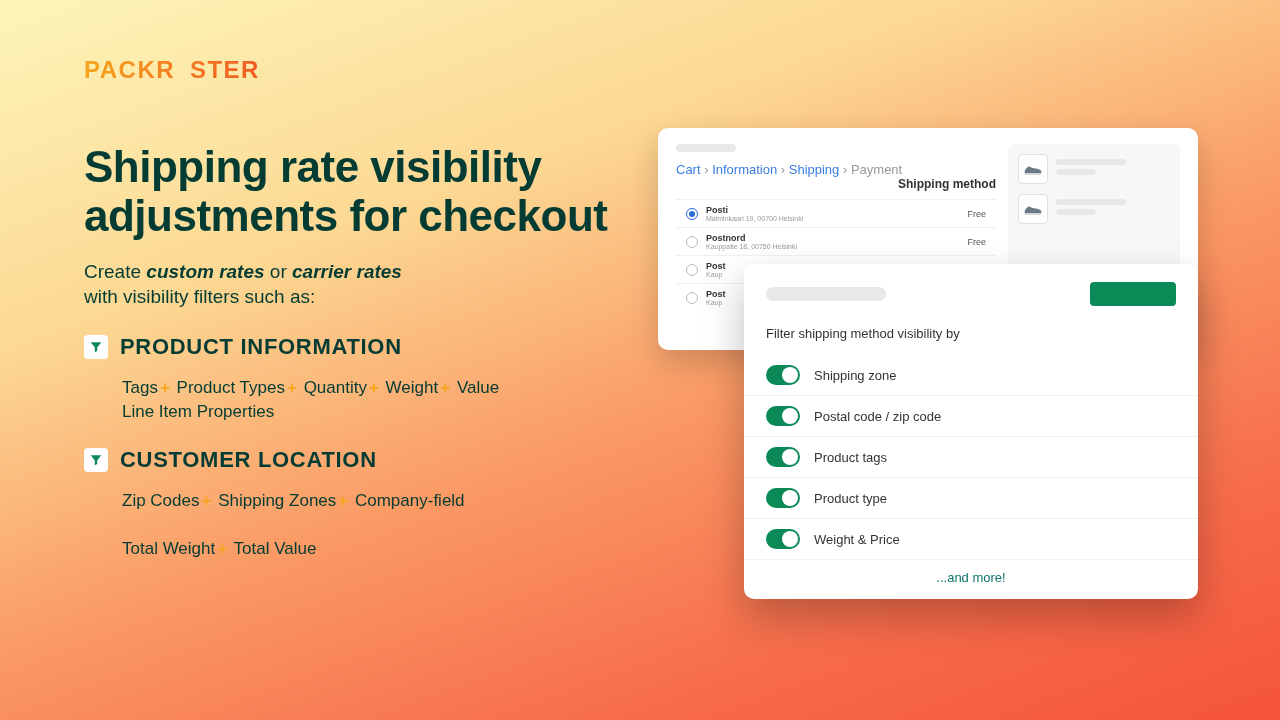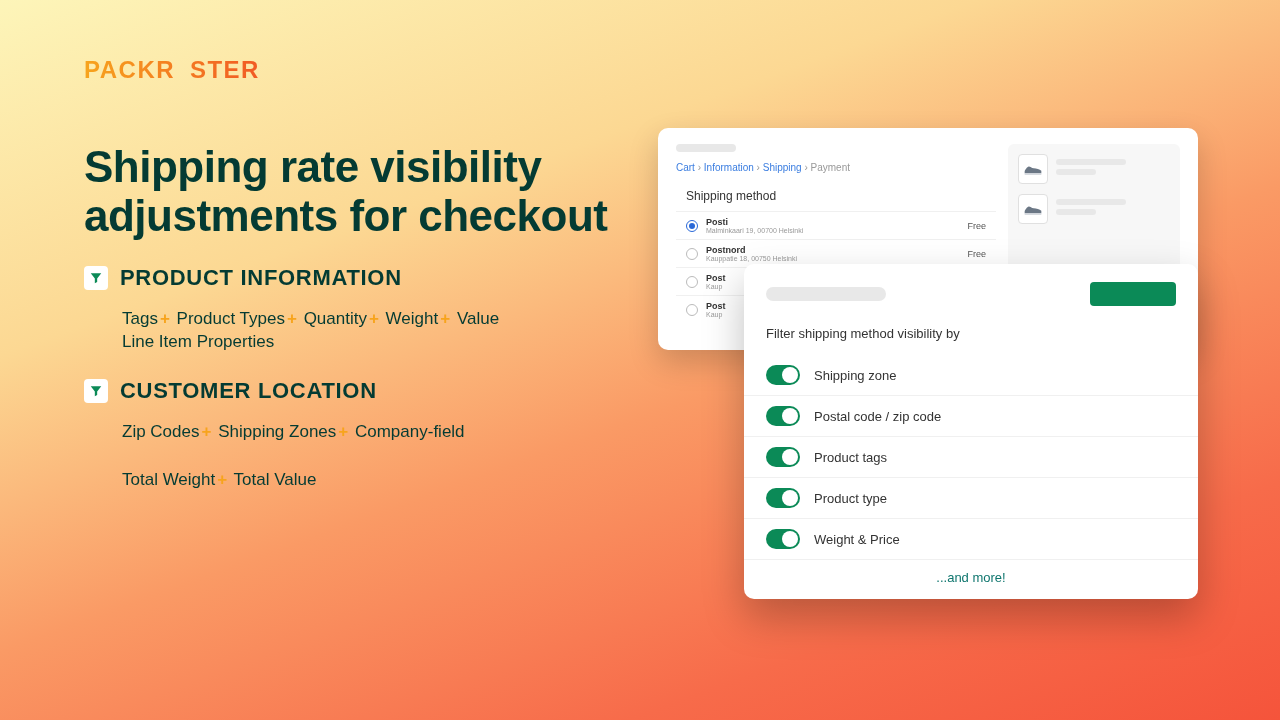--- a/index.html
+++ b/index.html
@@ -87,7 +87,7 @@
   .checkout-left { flex: 1; }
   .skel { background: #e8e8e8; border-radius: 4px; }
   .head-skel { width: 60px; height: 8px; margin-bottom: 10px; }
-  .crumbs { font-size: 10px; color: #999; margin-bottom: 16px; }
+  .crumbs { font-size: 13px; color: #999; }
   .crumbs .active { color: #3a7de0; }
   .ship-title { font-size: 12px; font-weight: 400; color: #333; margin-left: 10px; margin-bottom: 8px; }
   .ship-row {

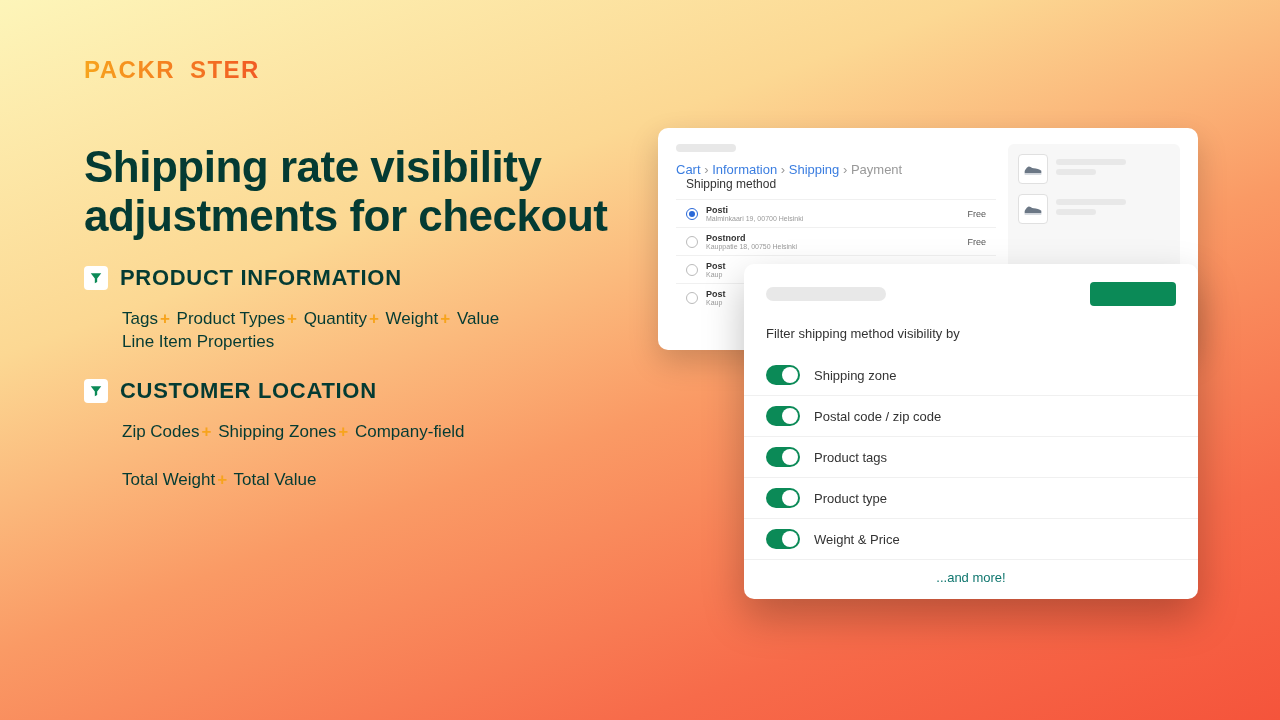--- a/index.html
+++ b/index.html
@@ -89,7 +89,7 @@
   .head-skel { width: 60px; height: 8px; margin-bottom: 10px; }
   .crumbs { font-size: 13px; color: #999; }
   .crumbs .active { color: #3a7de0; }
-  .ship-title { font-size: 12px; font-weight: 400; color: #333; margin-left: 10px; margin-bottom: 8px; }
+  .ship-title { font-size: 12px; font-weight: 700; color: #333; margin-left: 10px; margin-bottom: 8px; text-align: right; }
   .ship-row {
     display: flex; align-items: center; gap: 8px;
     padding: 5px 10px;

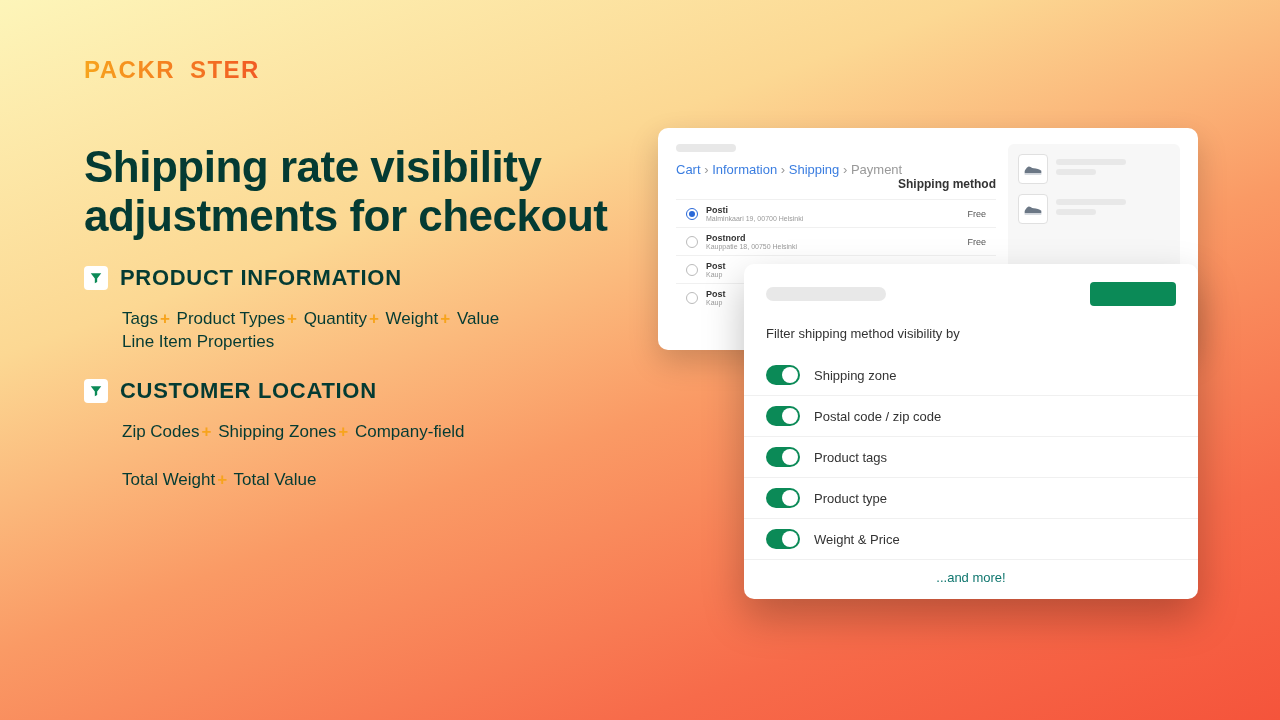--- a/index.html
+++ b/index.html
@@ -173,6 +173,9 @@
 
 <div class="copy">
   <h1>Shipping rate visibility adjustments for checkout</h1>
+  <p class="sub">
+    <span>Create </span><em>custom rates</em><span> or </span><em>carrier rates</em><br><span> with visibility filters such as:</span>
+  </p>
 
   <div class="section">
     <div class="sec-head">

